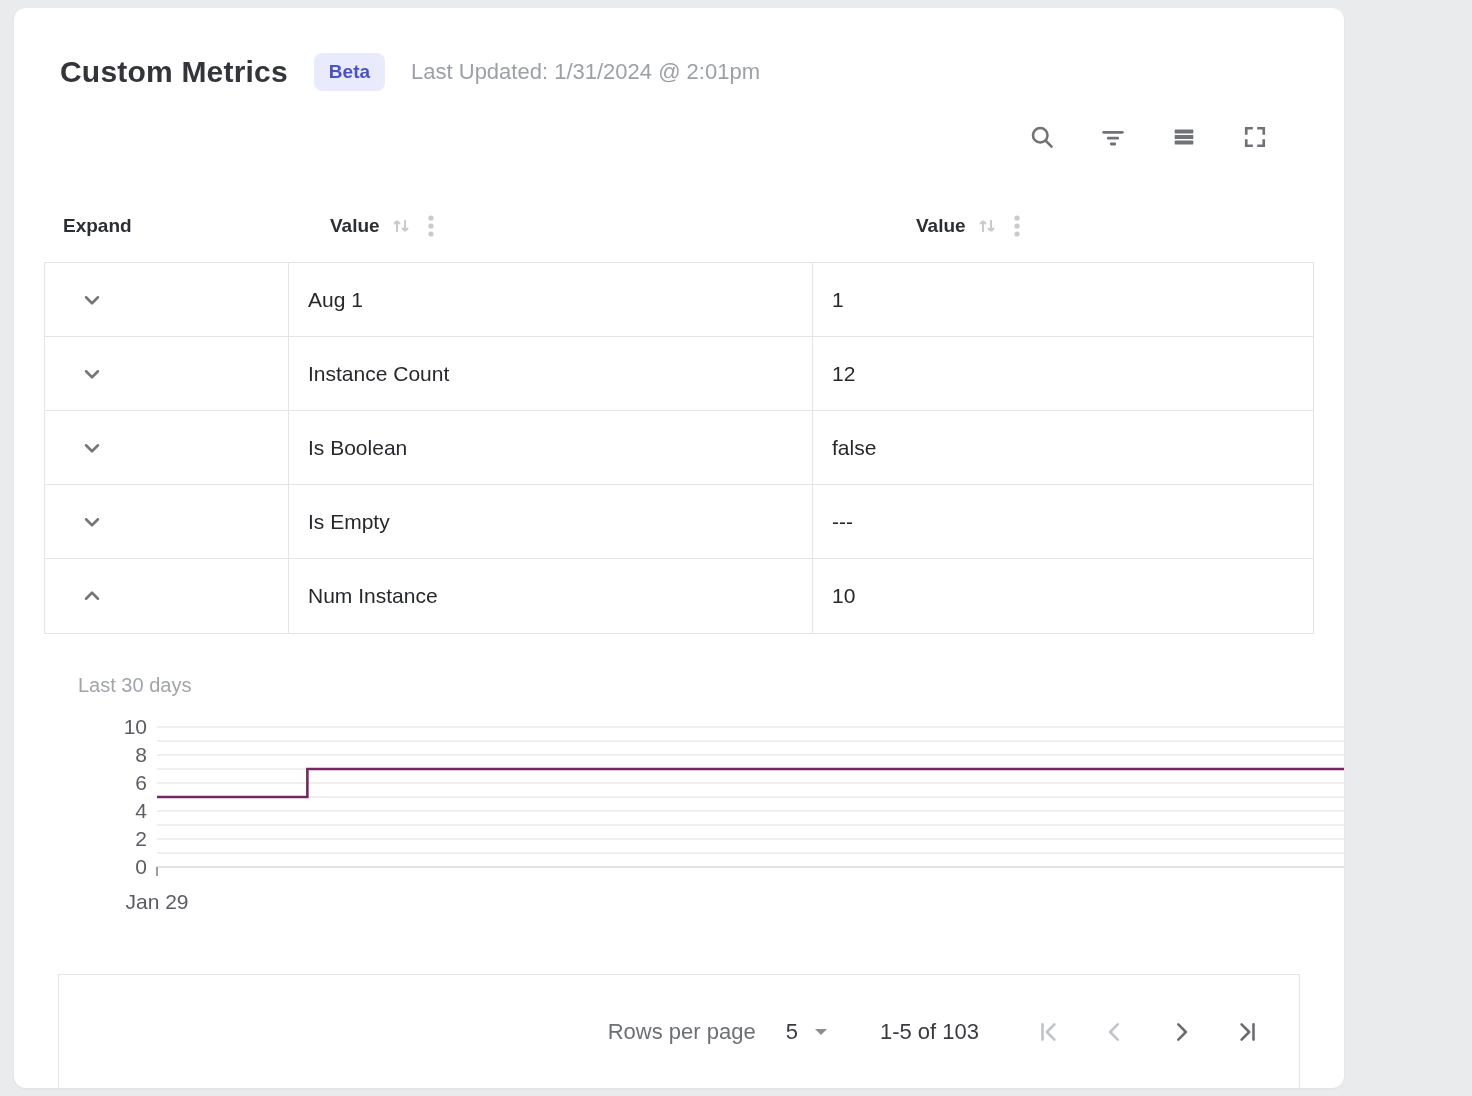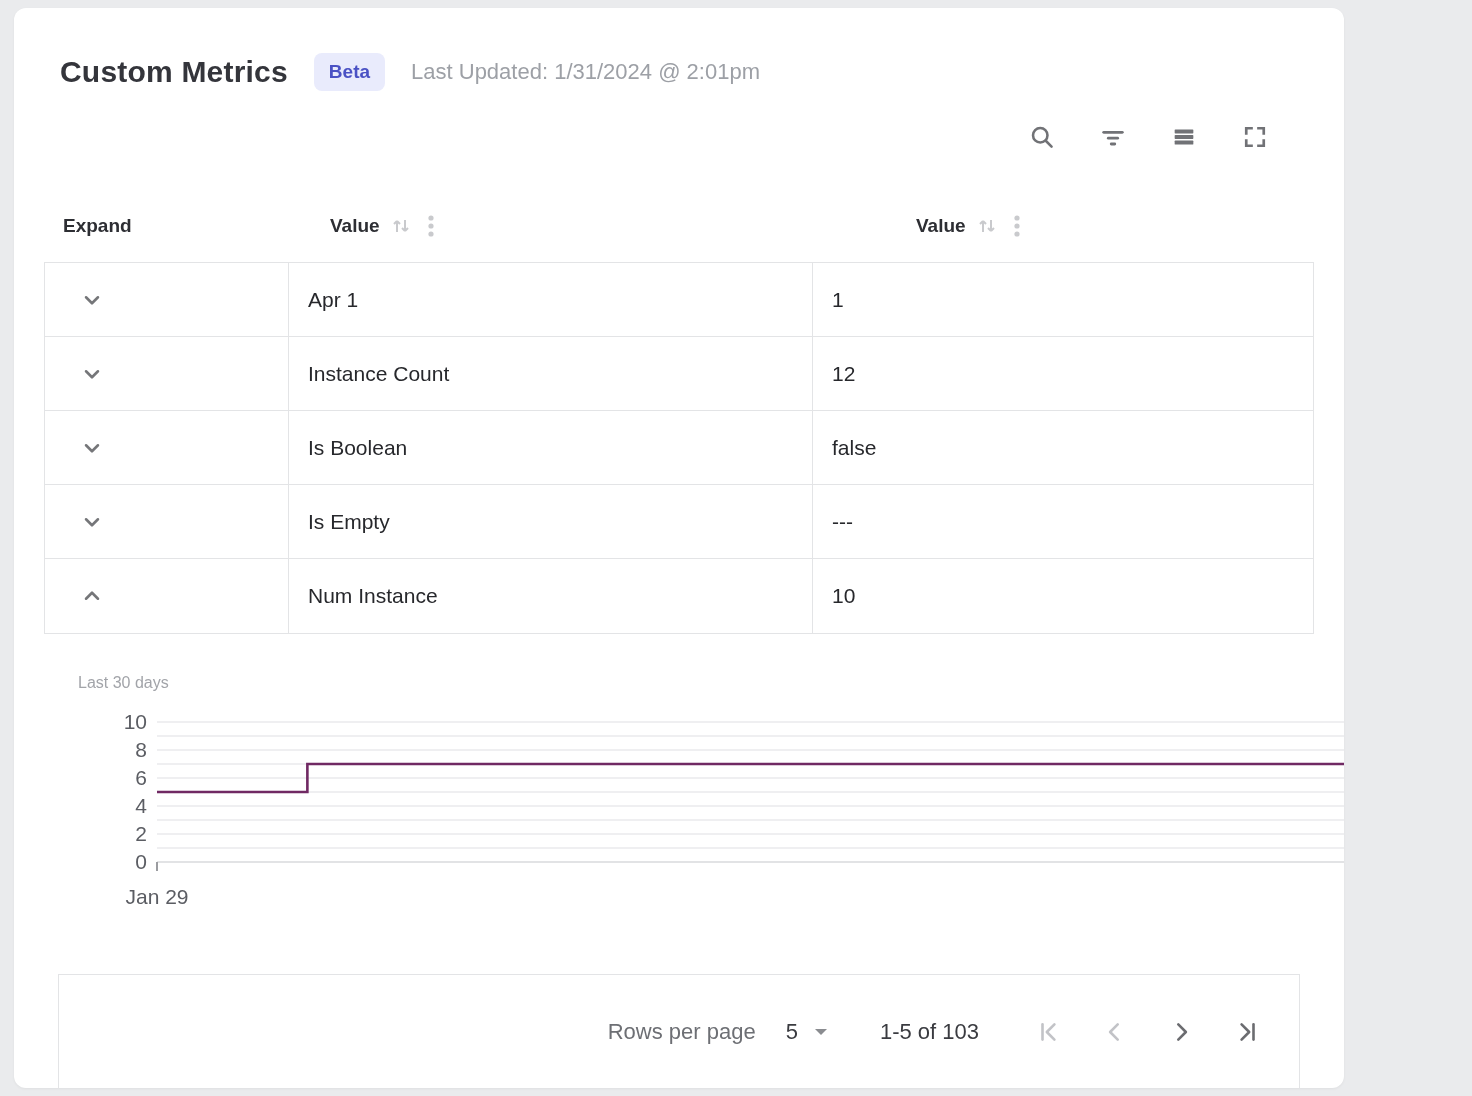--- a/index.html
+++ b/index.html
@@ -167,7 +167,7 @@
         </button>
       </div>
       <div class="cell cell-name">
-          <span>Apr 1</span>
+          <span>Aug 1</span>
         </div>
       <div class="cell cell-value">
           <span>1</span>

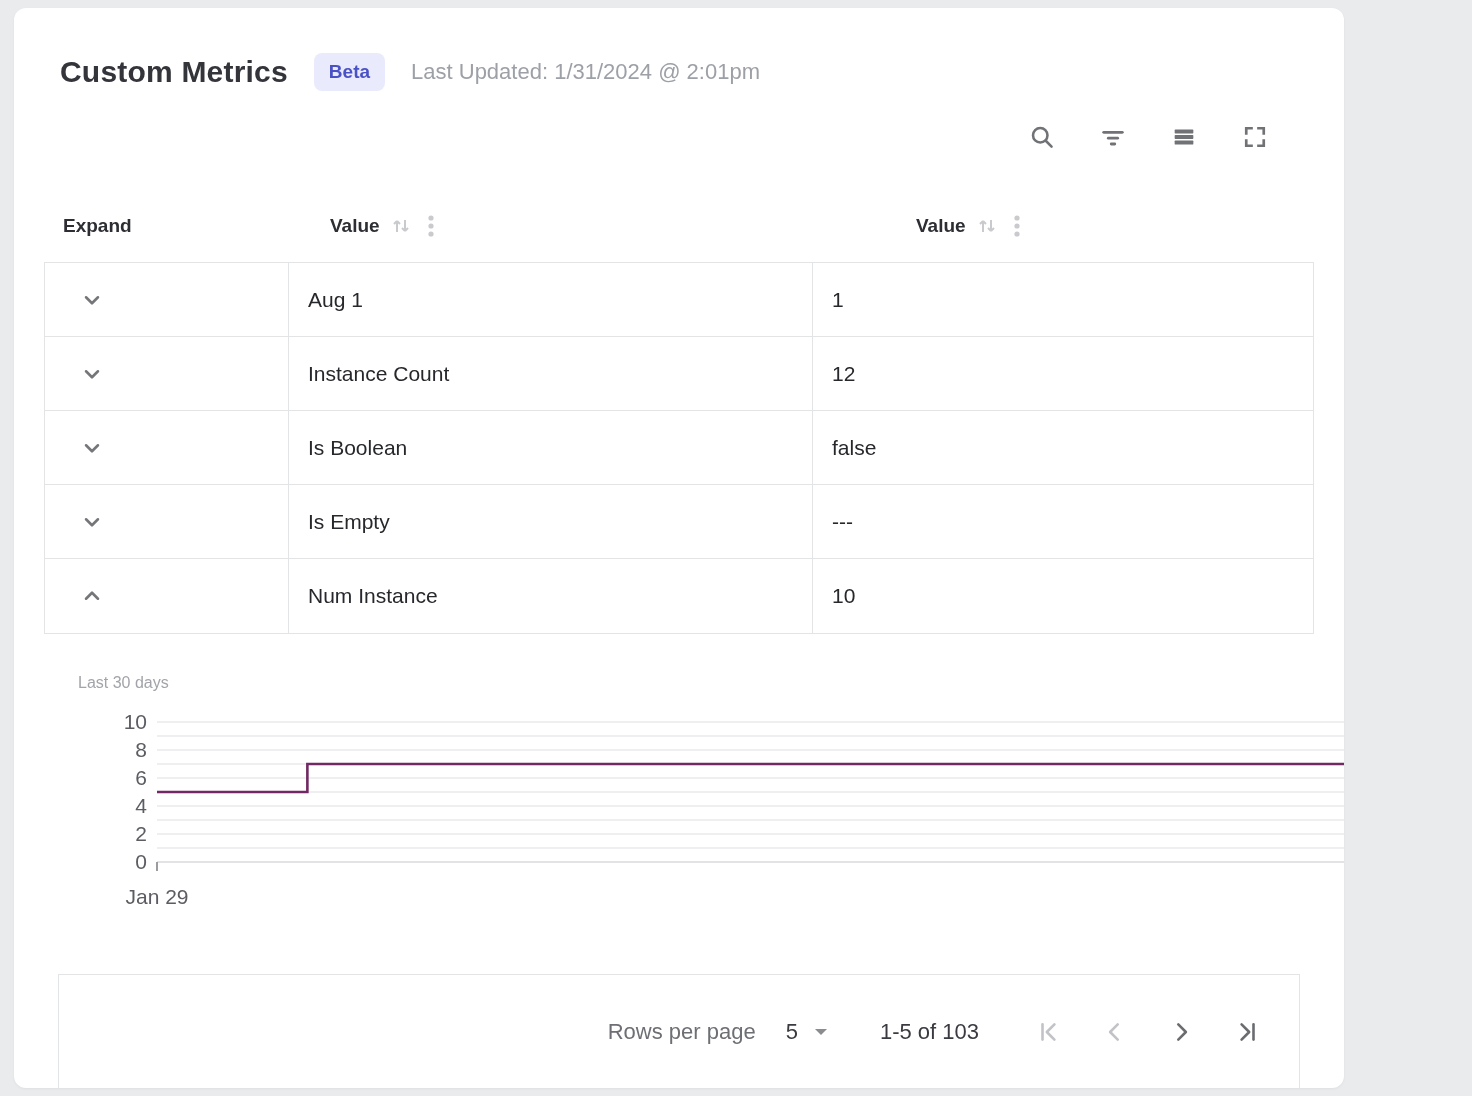--- a/index.html
+++ b/index.html
@@ -52,7 +52,7 @@
   .expand-btn.up svg { transform:rotate(180deg); }
   
   .detail-panel { flex:none; padding-top:40px; }
-  .detail-label { font-size:16px; color:#a2a4a9; padding-left:34px; }
+  .detail-label { font-size:20px; color:#a2a4a9; padding-left:34px; }
   .chart-wrap { margin-top:12px; }
   .chart-wrap svg { display:block; }
   

